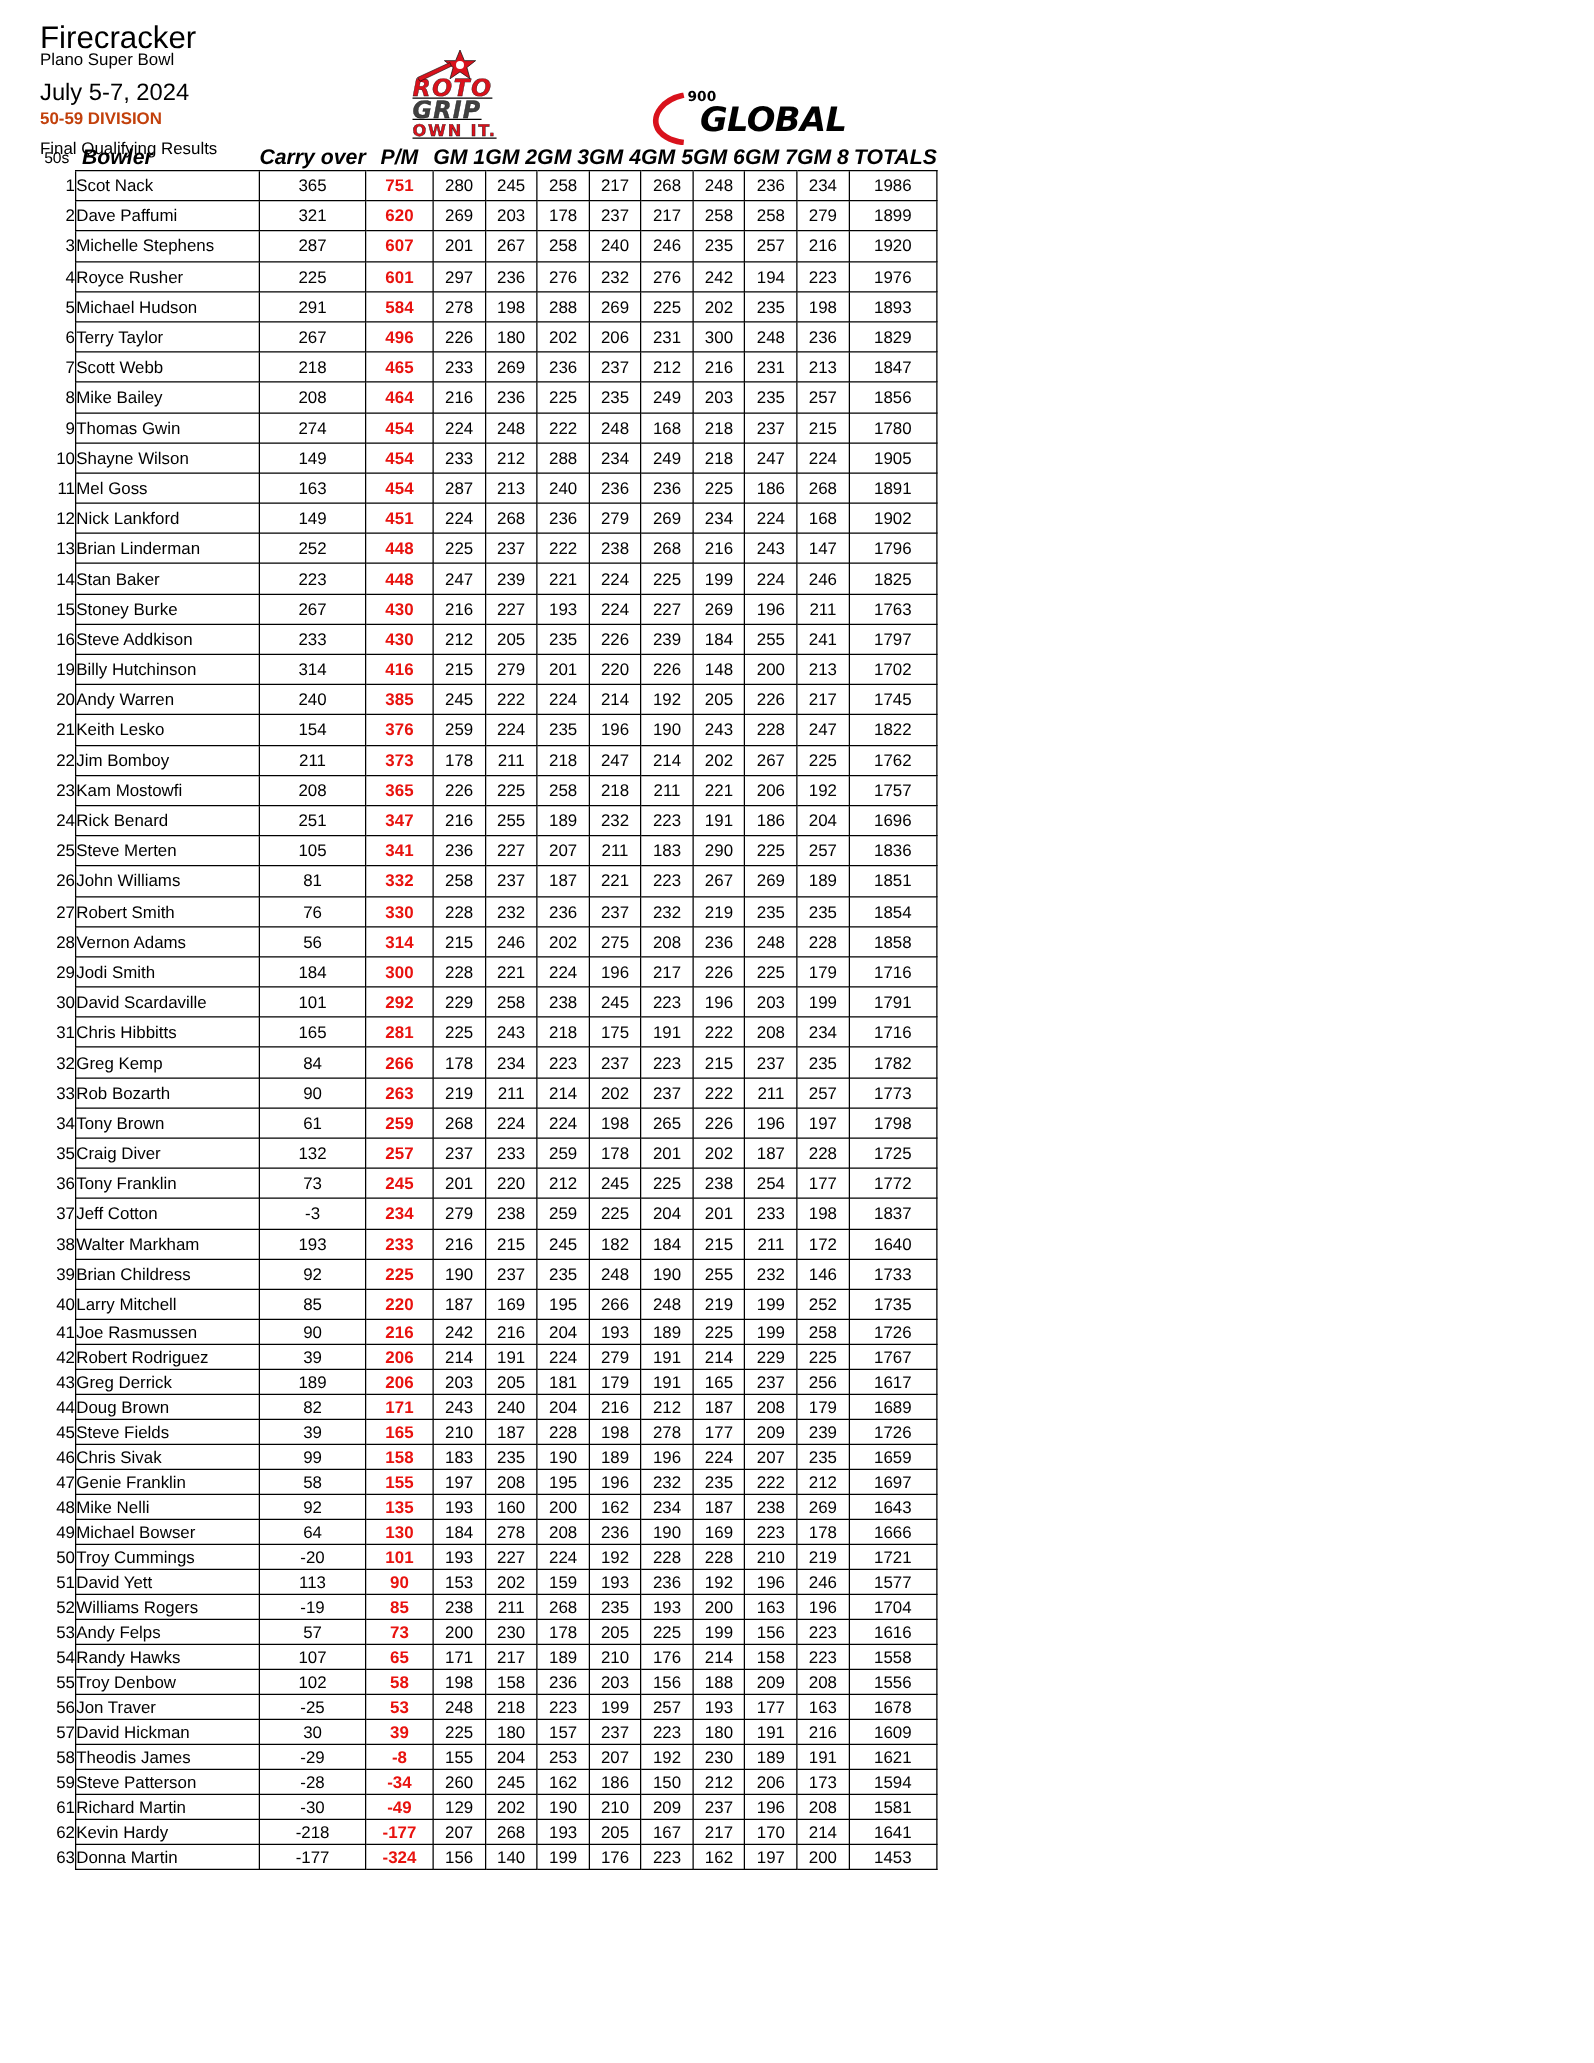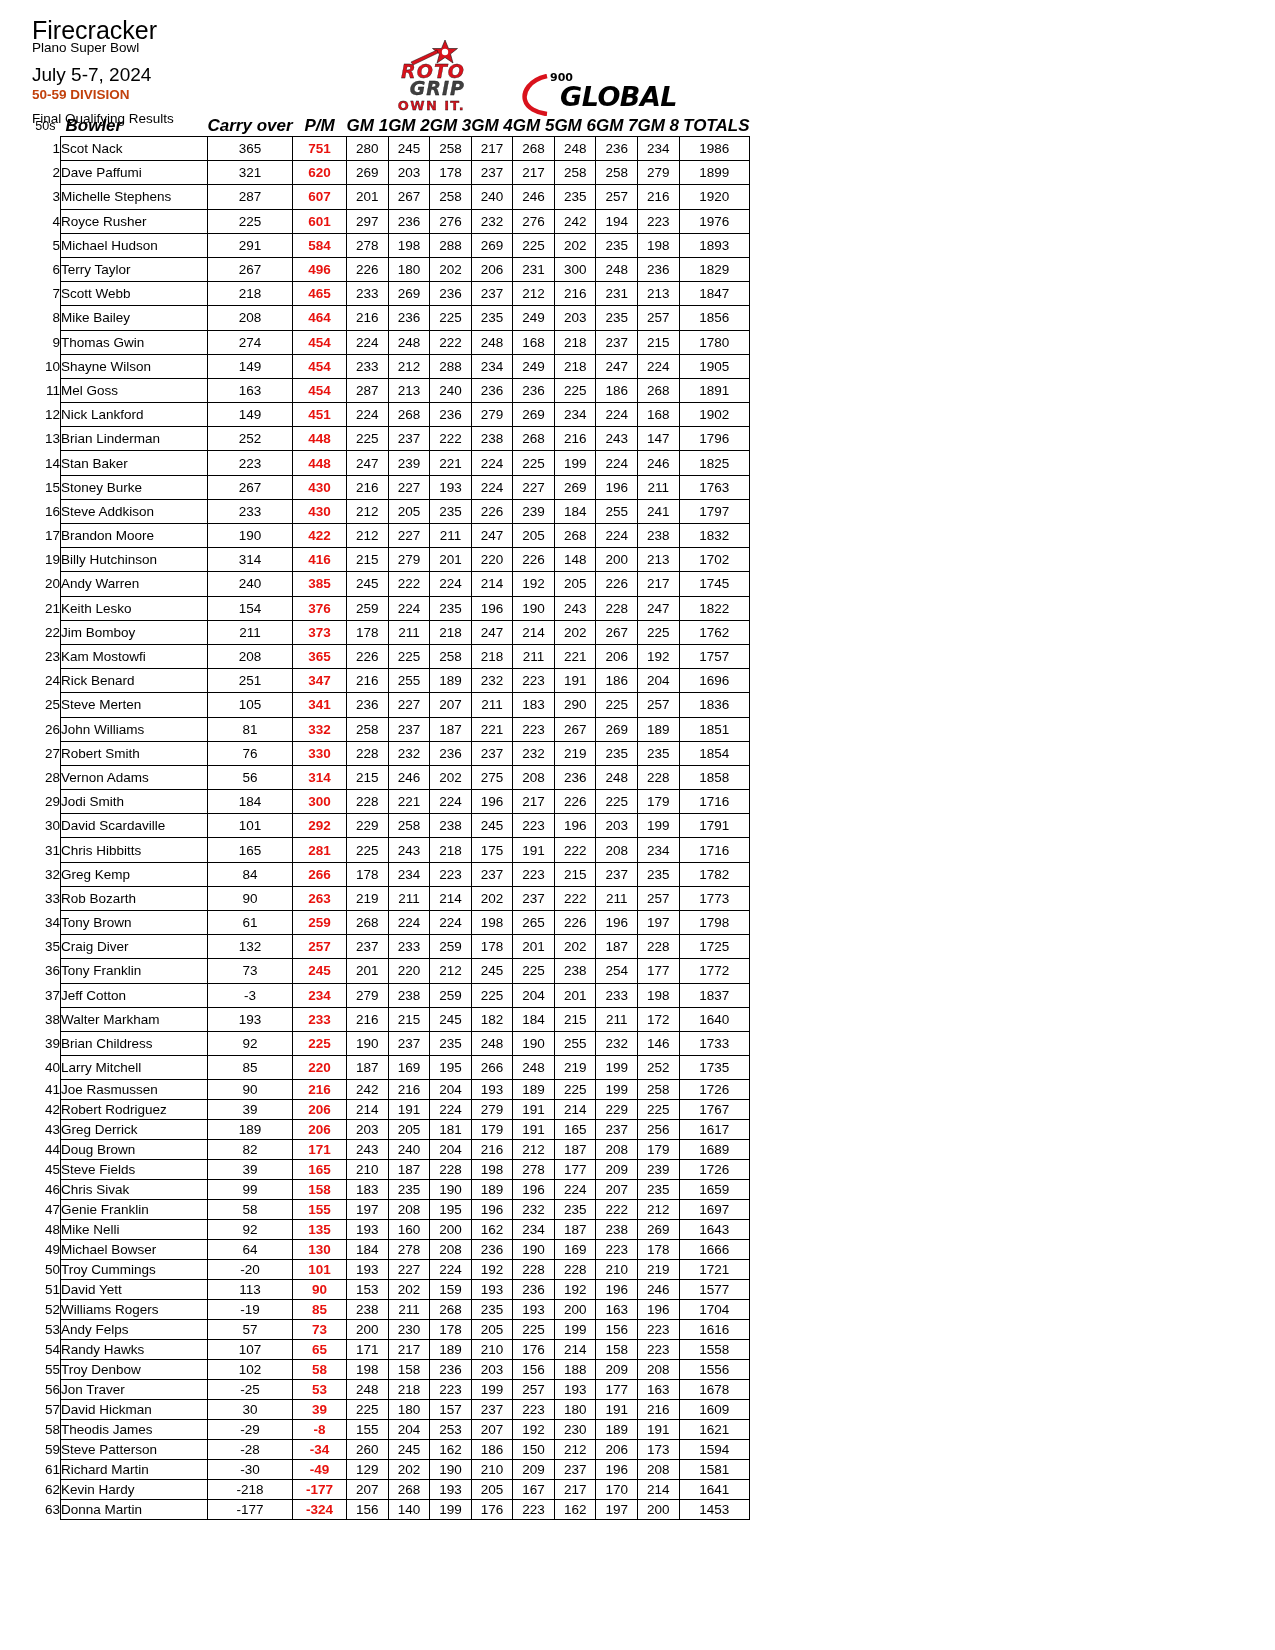--- a/index.html
+++ b/index.html
@@ -65,7 +65,8 @@
     top: 22px;
     width: 135px;
     height: 72px;
-    text-align: right;
+    text-align: left;
+    text-decoration: underline;
   }
   .roto-star {
     position: relative;

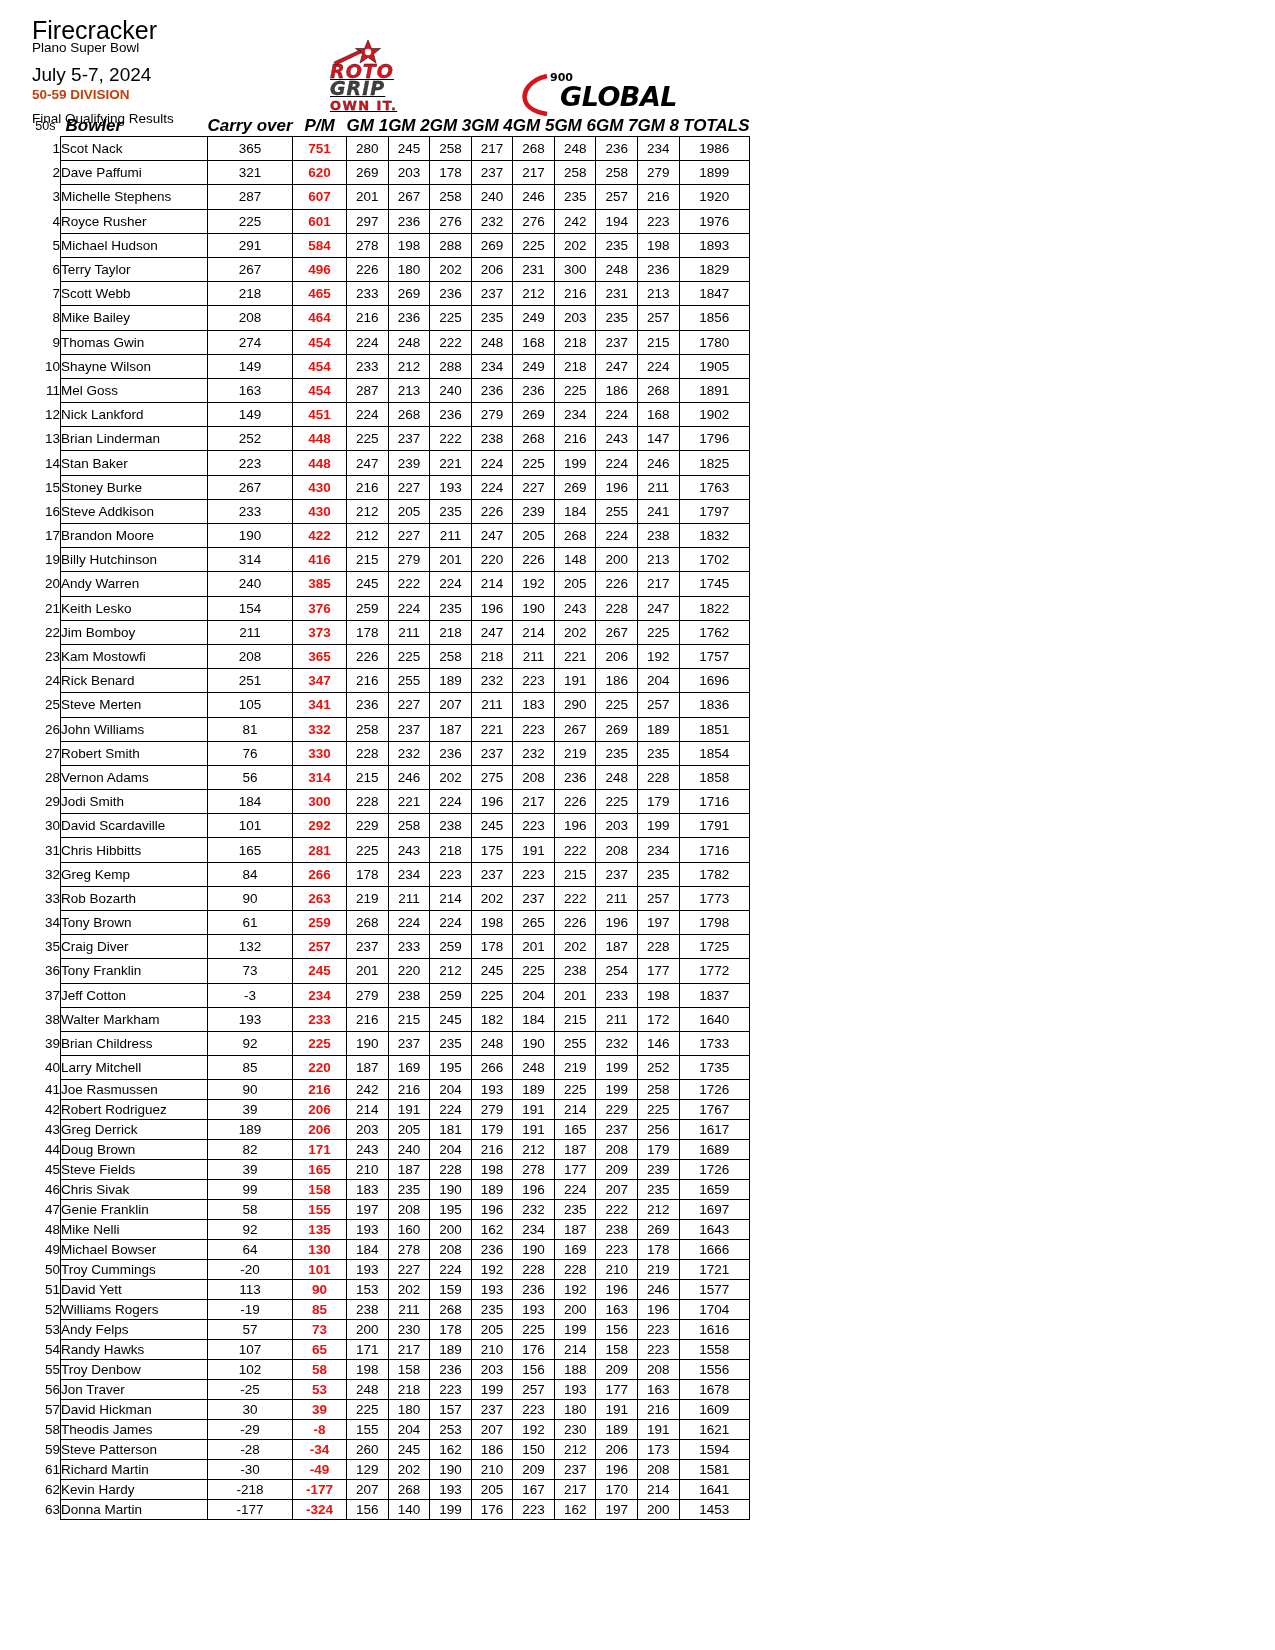--- a/index.html
+++ b/index.html
@@ -515,21 +515,6 @@
           <td class="c-tot">1797</td>
         </tr>
         <tr>
-          <td class="c-rank">17</td>
-          <td class="c-bowler">Brandon Moore</td>
-          <td class="c-carry">190</td>
-          <td class="c-pm">422</td>
-          <td class="c-gm first">212</td>
-          <td class="c-gm">227</td>
-          <td class="c-gm">211</td>
-          <td class="c-gm grp">247</td>
-          <td class="c-gm">205</td>
-          <td class="c-gm grp">268</td>
-          <td class="c-gm">224</td>
-          <td class="c-gm grp">238</td>
-          <td class="c-tot">1832</td>
-        </tr>
-        <tr>
           <td class="c-rank">19</td>
           <td class="c-bowler">Billy Hutchinson</td>
           <td class="c-carry">314</td>

